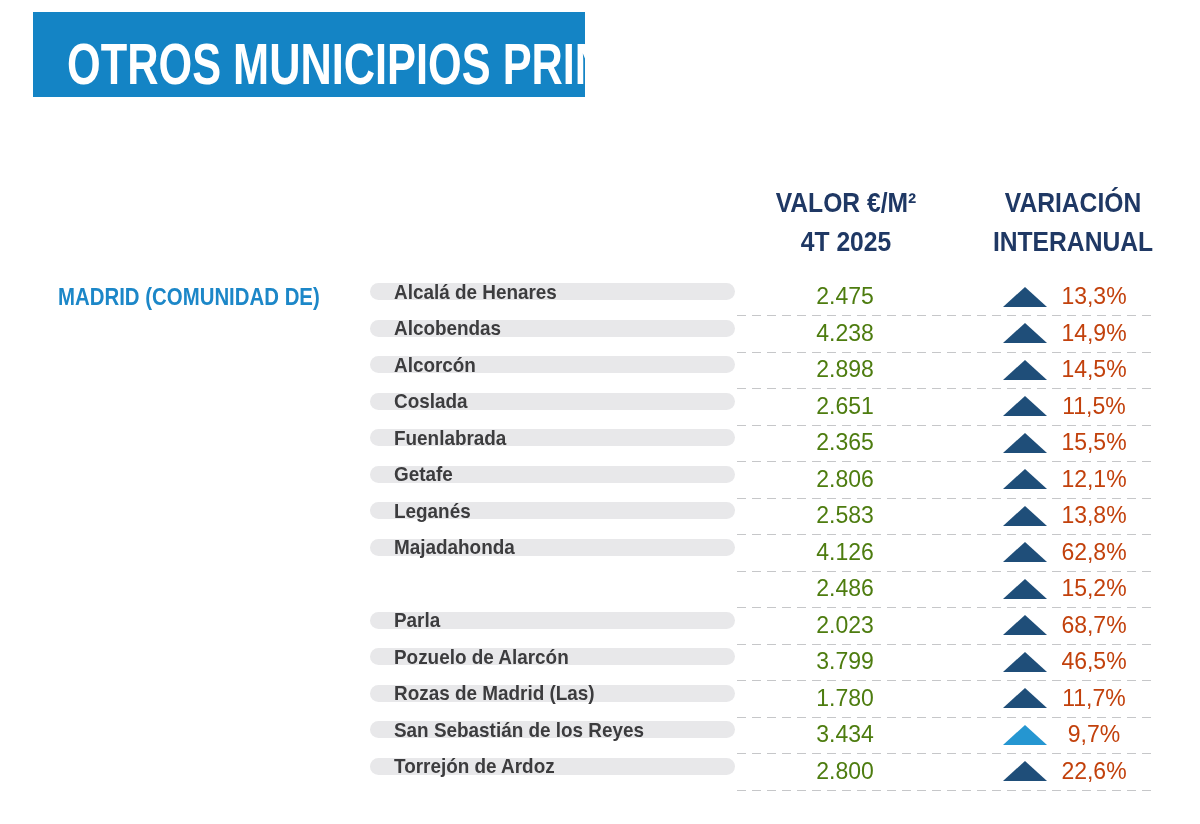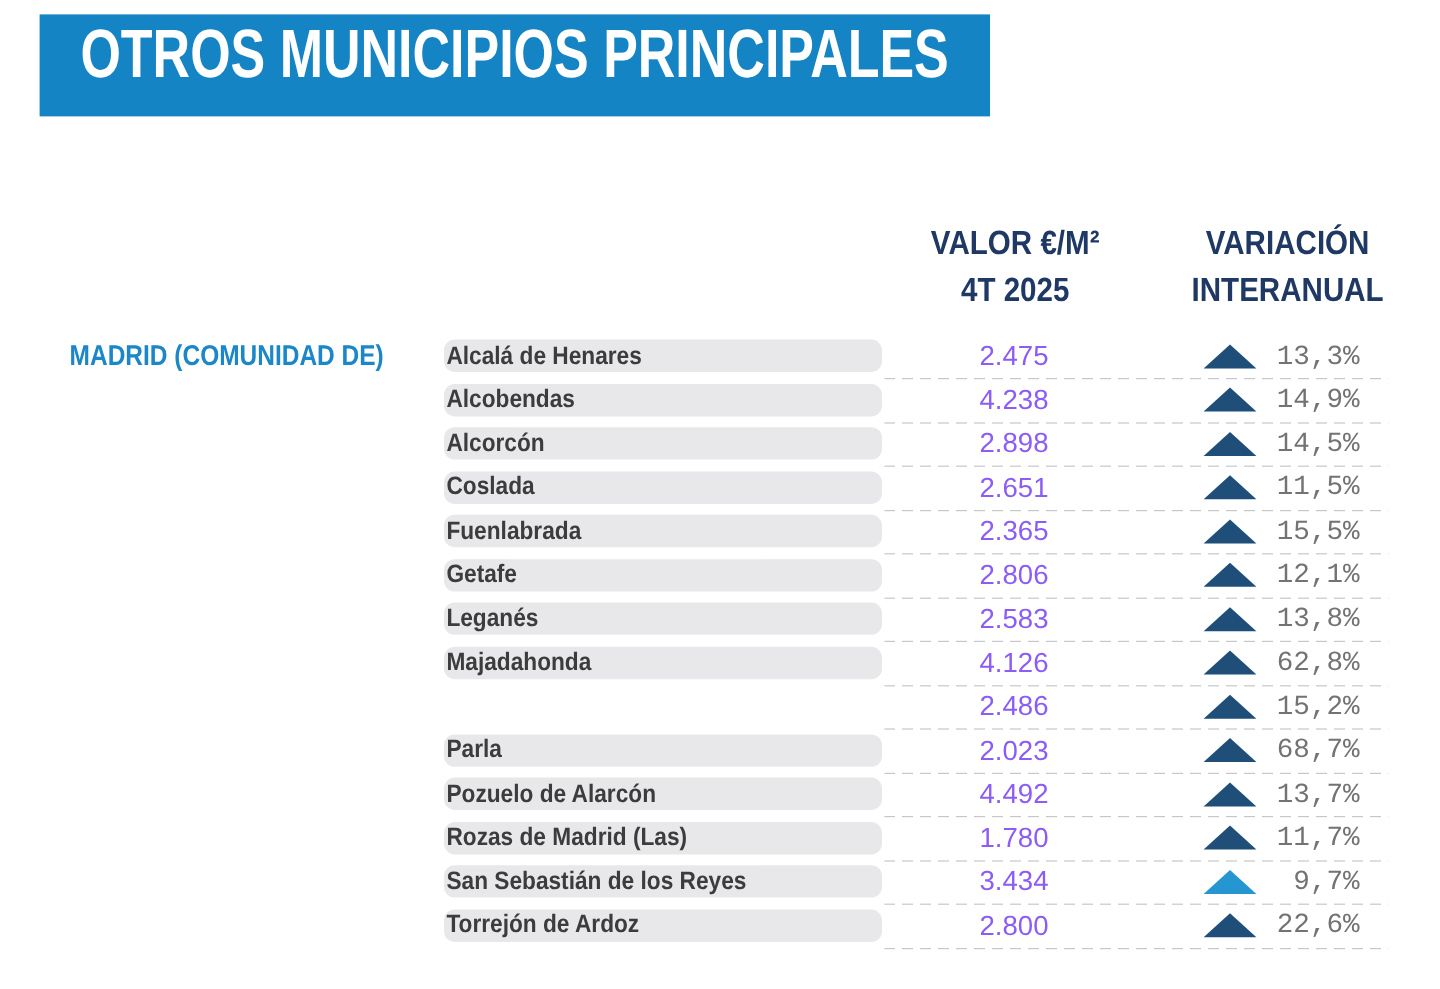--- a/index.html
+++ b/index.html
@@ -17,10 +17,10 @@
   .title-band {
     position: absolute;
     left: 33px; top: 12px;
-    width: 792px; height: 85px;
+    width: 552px; height: 85px;
     background: var(--band-blue, #1484C5);
     display: flex;
-    align-items: flex-start;
+    align-items: flex-end;
     padding-left: 34px;
     box-sizing: border-box;
   }

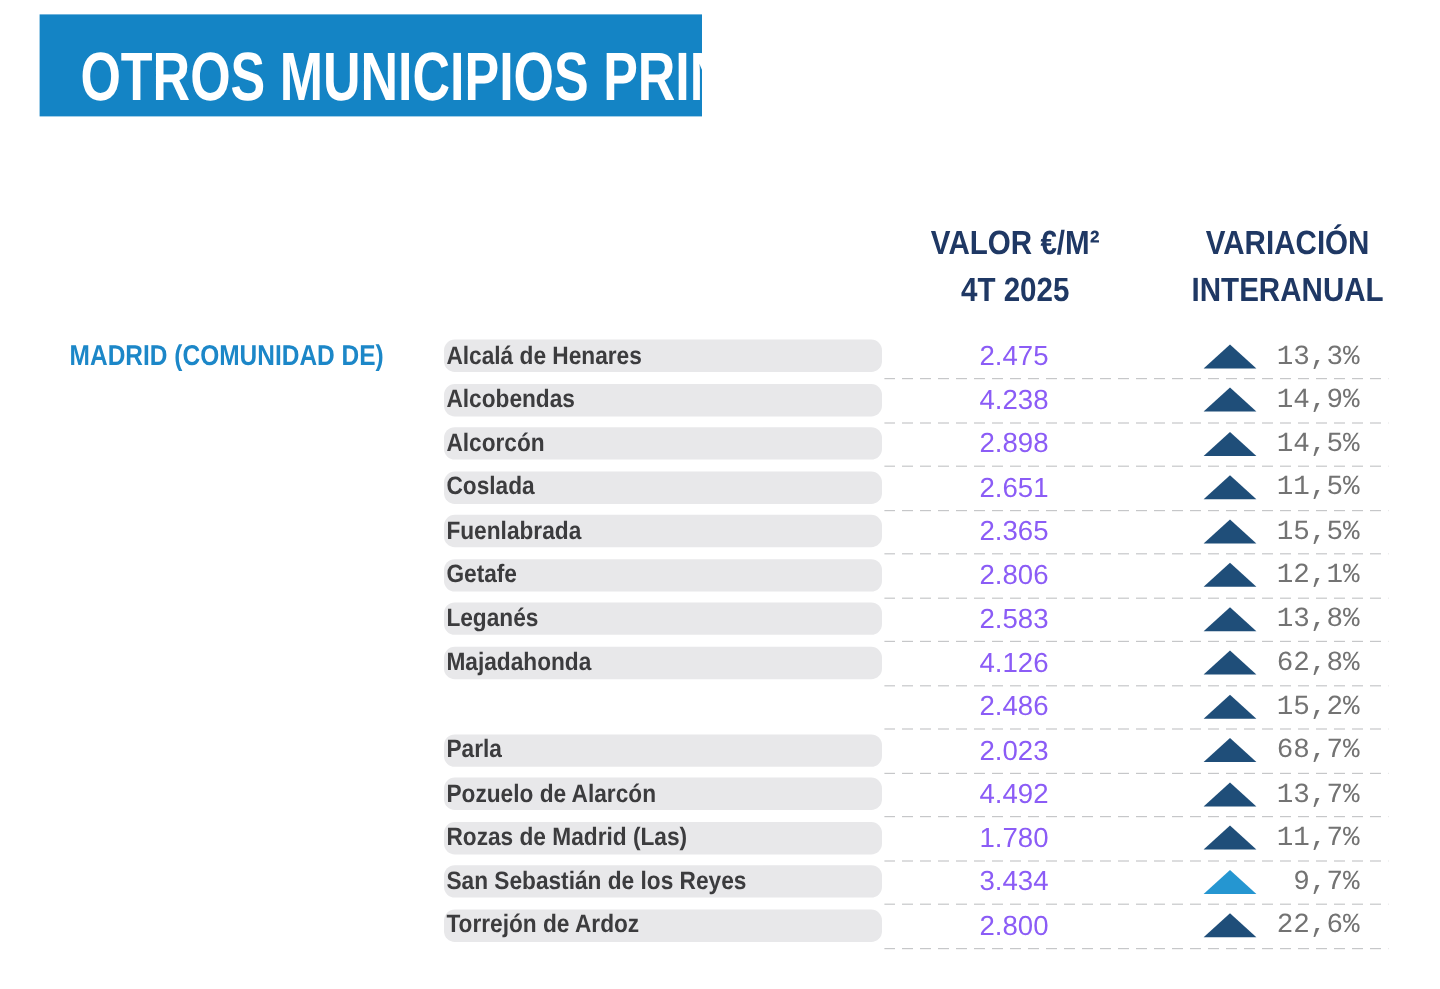--- a/index.html
+++ b/index.html
@@ -74,12 +74,12 @@
   .pill {
     position: absolute;
     left: 0; top: 0;
-    width: 365px; height: 27px;
+    width: 365px; height: 17px;
     background: var(--pill-gray, #E8E8EA);
     border-radius: 9px;
     display: flex;
     align-items: center;
-    padding-left: 2px;
+    padding-left: 24px;
     box-sizing: border-box;
   }
   .pill-label {

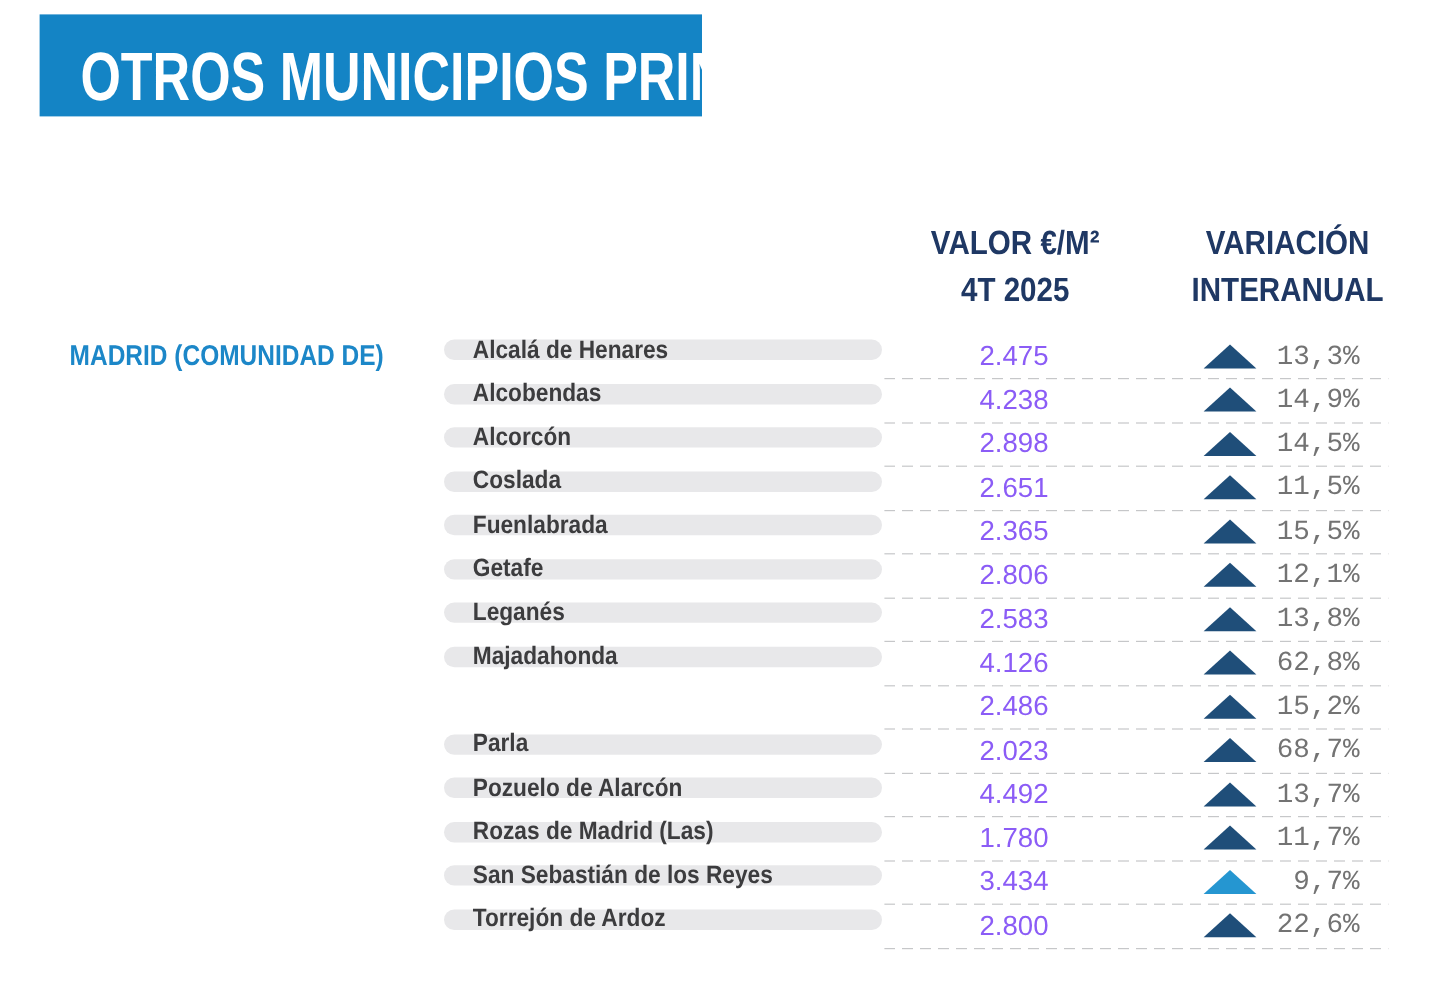--- a/index.html
+++ b/index.html
@@ -98,7 +98,7 @@
     line-height: 27px;
     text-align: center;
     font-size: 23px;
-    color: #8b5cf6;
+    color: #4d7c0f;
   }
 
   .variation {

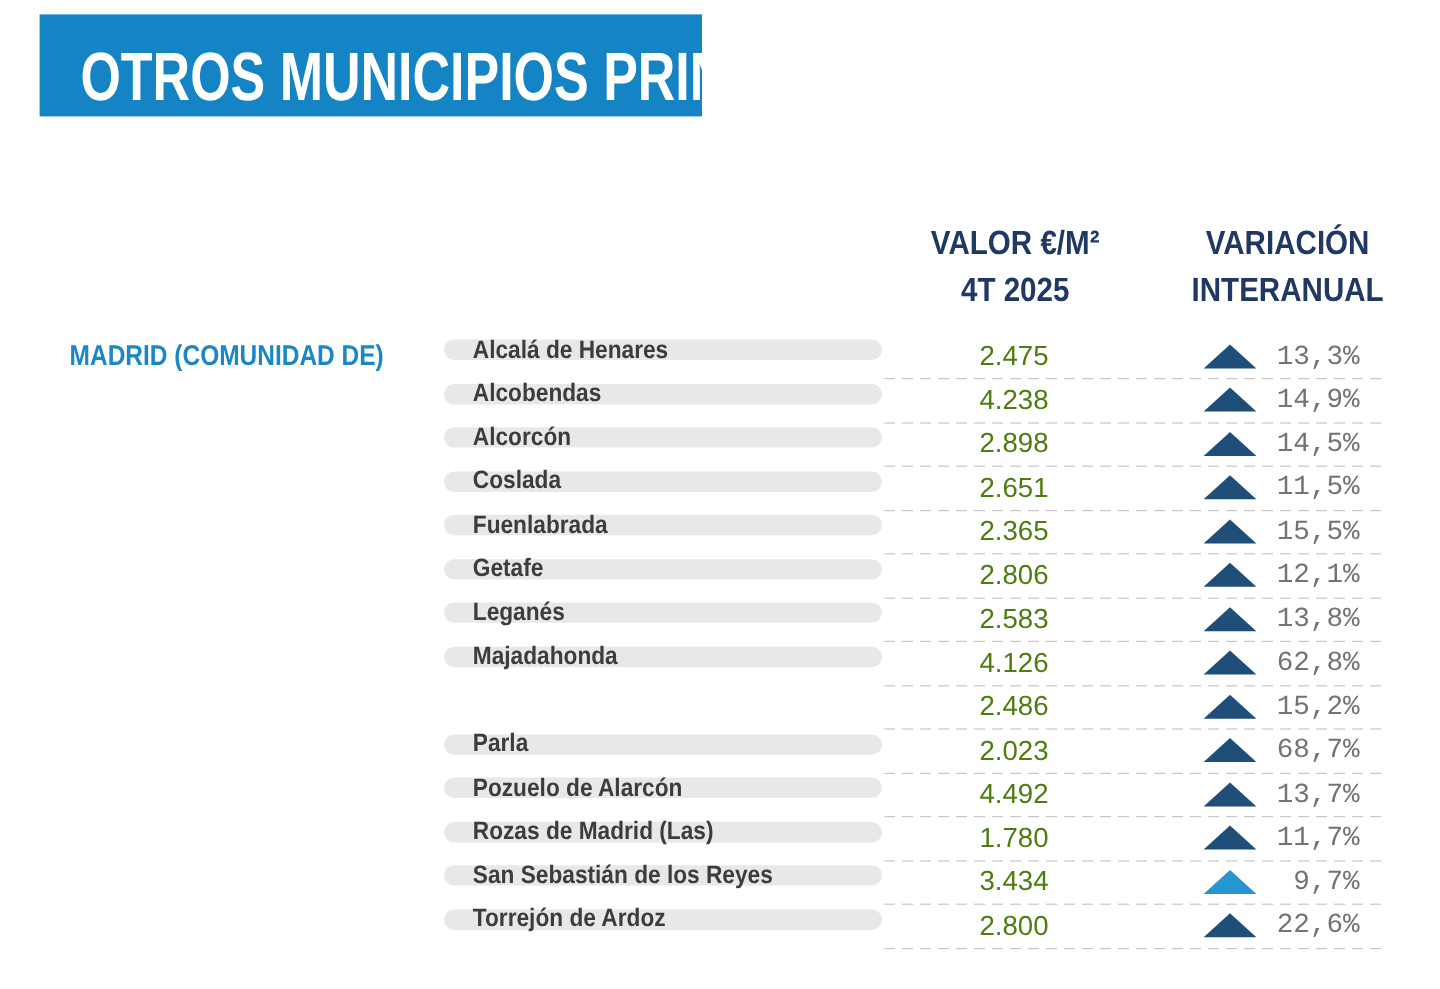--- a/index.html
+++ b/index.html
@@ -120,12 +120,11 @@
   .arrow.light { border-bottom-color: var(--arrow-light, #2596D1); }
   .pct {
     font-size: 23px;
-    color: #737373;
+    color: #c2410c;
     min-width: 78px;
-    text-align: right;
+    text-align: center;
     margin-left: 8px;
     white-space: nowrap;
-    font-family: Liberation Mono, monospace;
   }
 
   .dash {

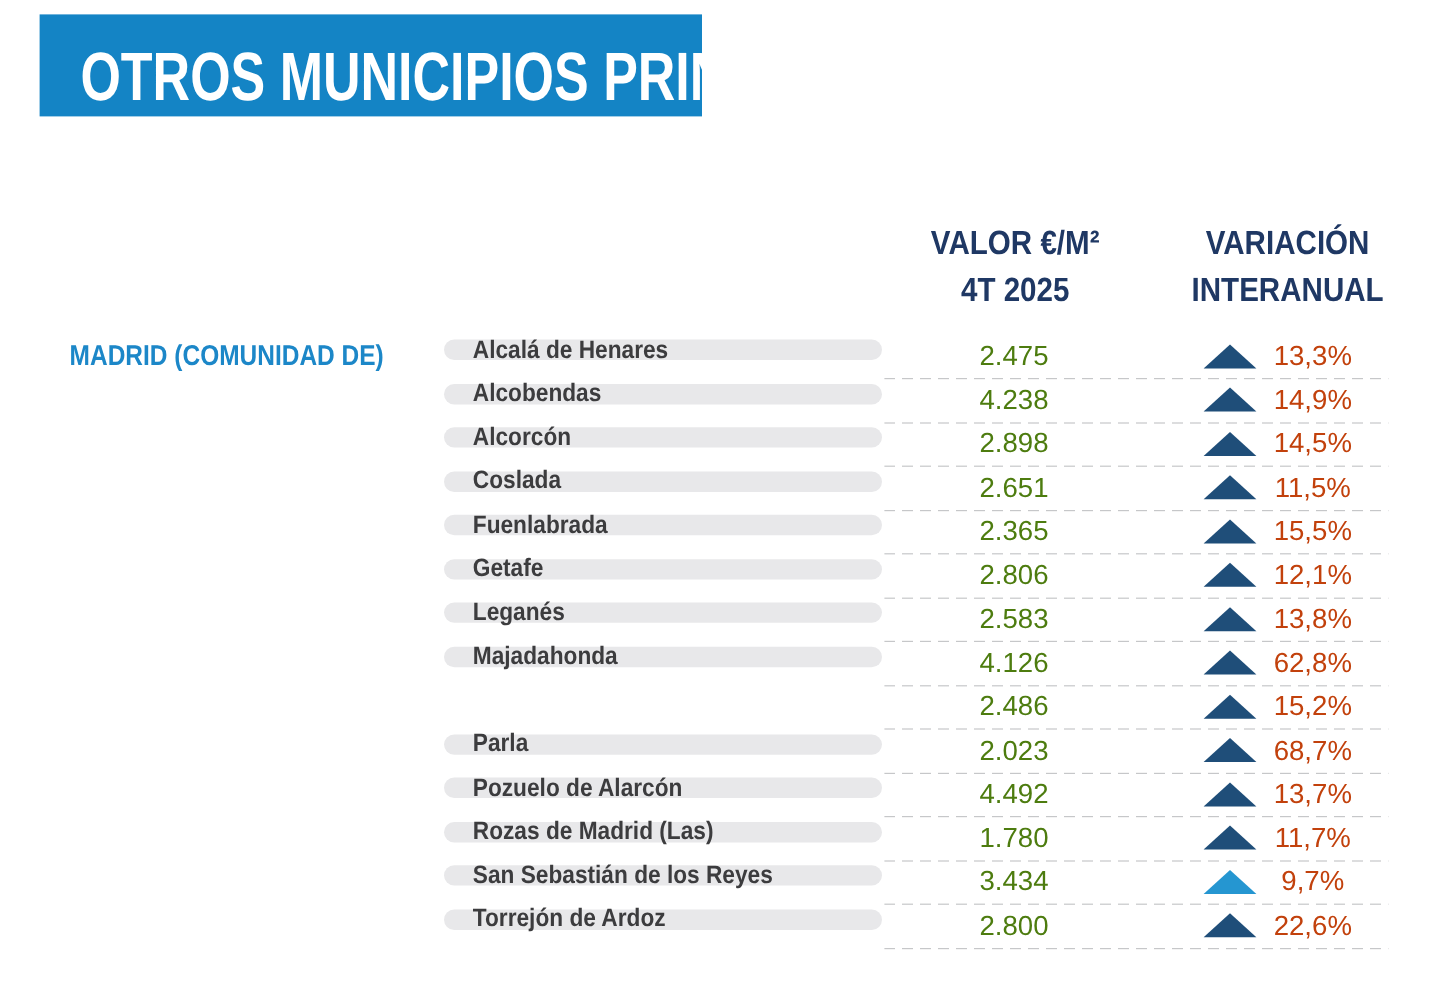--- a/index.html
+++ b/index.html
@@ -268,7 +268,7 @@
     <div class="pill">
       <span class="pill-label">Pozuelo de Alarcón</span>
     </div>
-    <div class="value">4.492</div>
+    <div class="value">3.799</div>
     <div class="variation">
       <span class="arrow"></span>
       <span class="pct">13,7%</span>

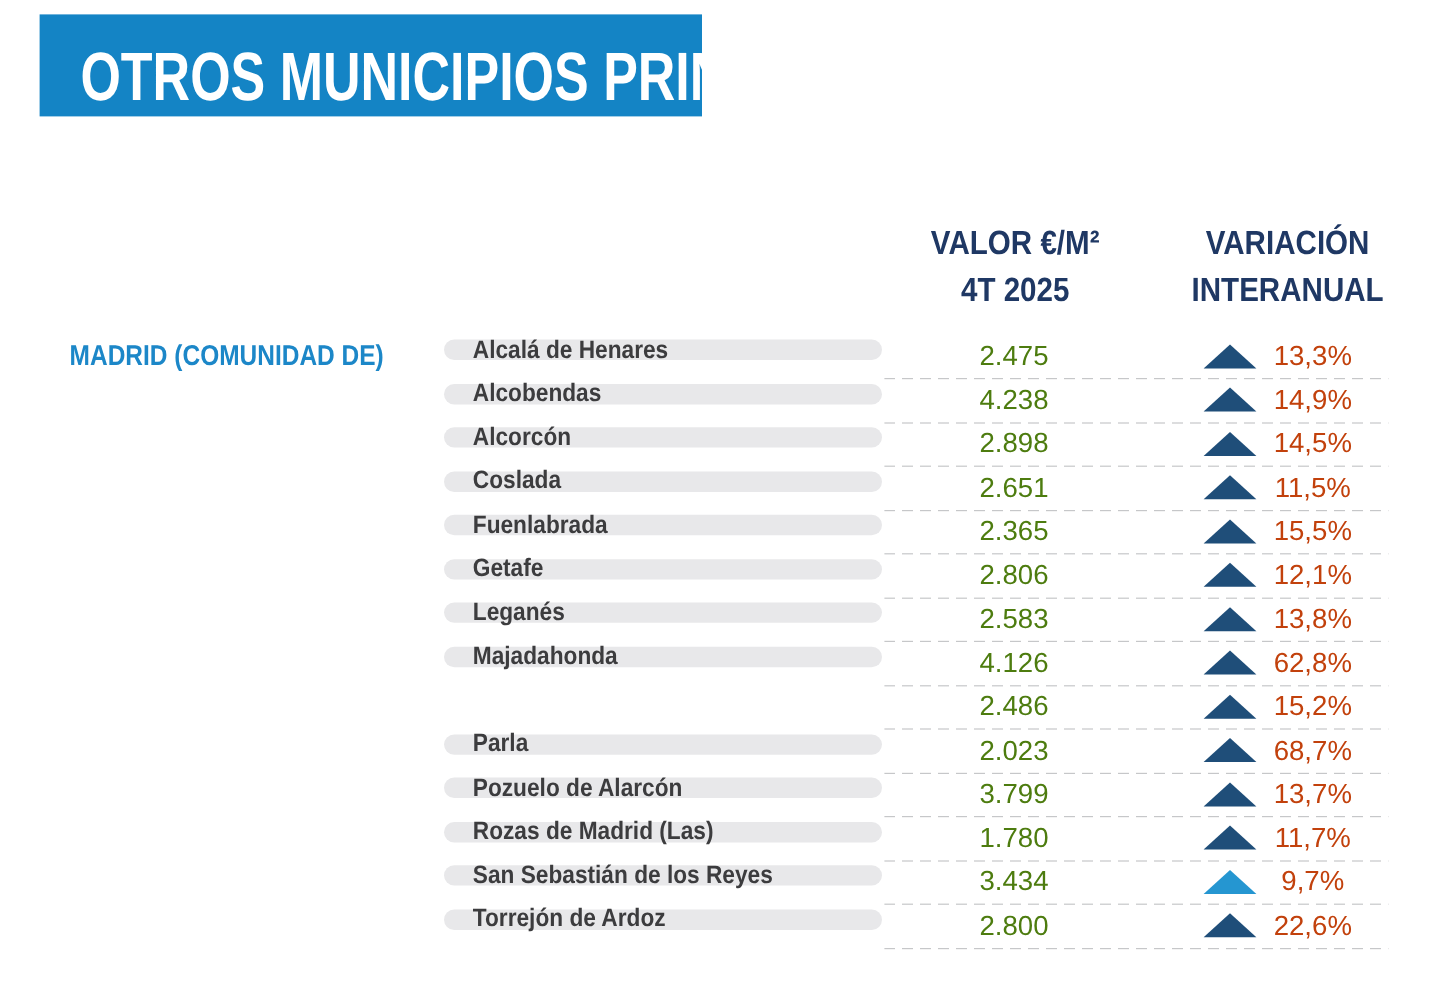--- a/index.html
+++ b/index.html
@@ -271,7 +271,7 @@
     <div class="value">3.799</div>
     <div class="variation">
       <span class="arrow"></span>
-      <span class="pct">13,7%</span>
+      <span class="pct">46,5%</span>
     </div>
     <div class="dash"></div>
   </div>

